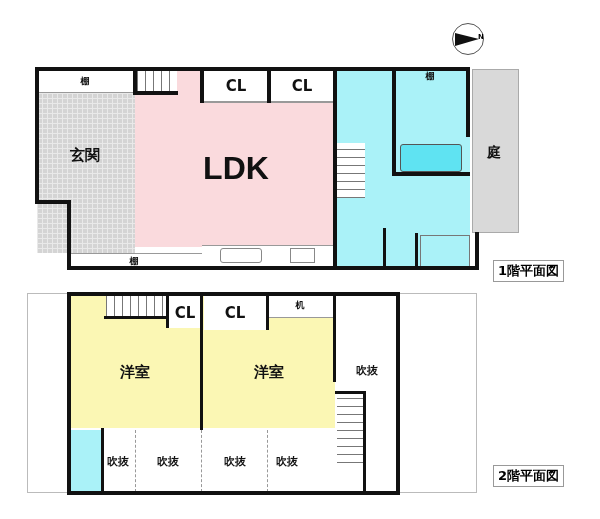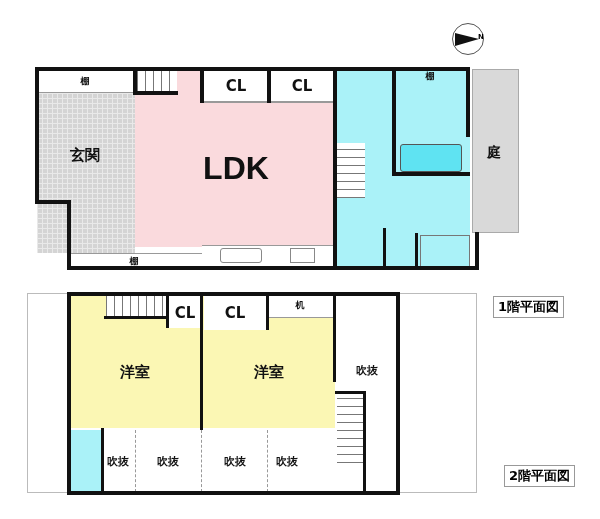--- a/index.html
+++ b/index.html
@@ -73,7 +73,7 @@
   <div class="wall" style="left:383px;top:228px;width:3px;height:40px;"></div>
   <div class="wall" style="left:415px;top:233px;width:3px;height:36px;"></div>
 
-  <div class="floor-title" style="left:493px;top:260px;margin-top:36px;">1階平面図</div>
+  <div class="floor-title" style="left:493px;top:260px;">1階平面図</div>
 </div>
 
 <div>

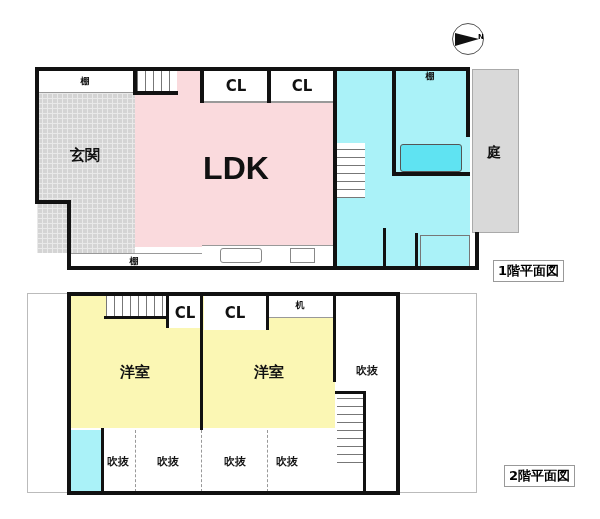--- a/index.html
+++ b/index.html
@@ -121,7 +121,7 @@
   <div class="wall" style="left:335px;top:391px;width:30px;height:3px;"></div>
   <div class="wall" style="left:363px;top:391px;width:3px;height:102px;"></div>
 
-  <div class="floor-title" style="left:493px;top:465px;margin-left:11px;">2階平面図</div>
+  <div class="floor-title" style="left:493px;top:465px;">2階平面図</div>
 </div>
 
 </body></html>

